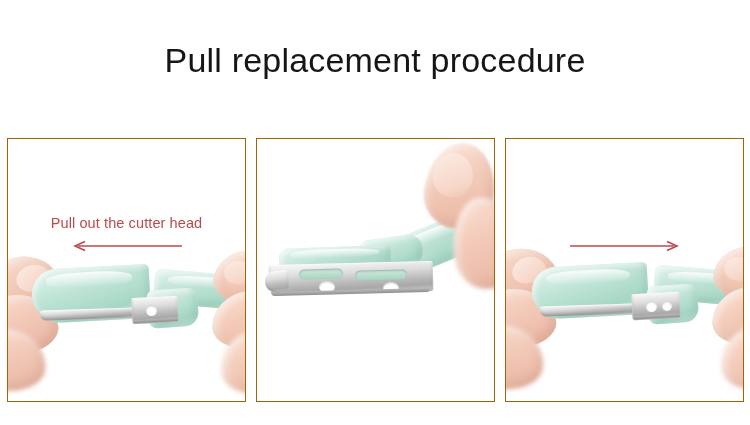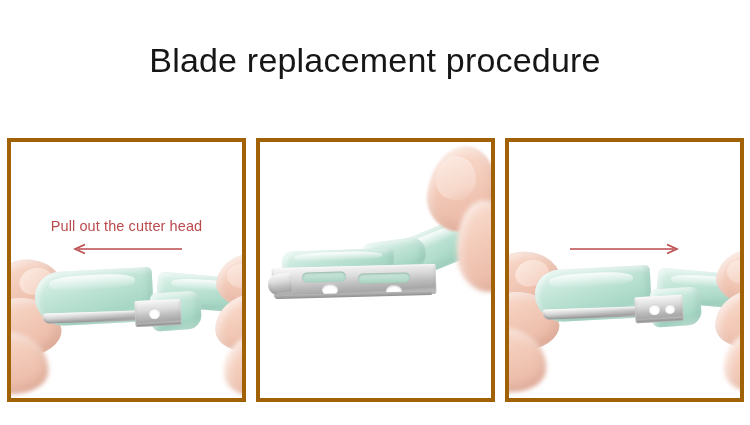--- a/index.html
+++ b/index.html
@@ -142,7 +142,7 @@
 </head>
 <body>
 
-<div class="page-title">Blade replacement procedure</div>
+<div class="page-title">Pull replacement procedure</div>
 
 <div class="panel-row">
 

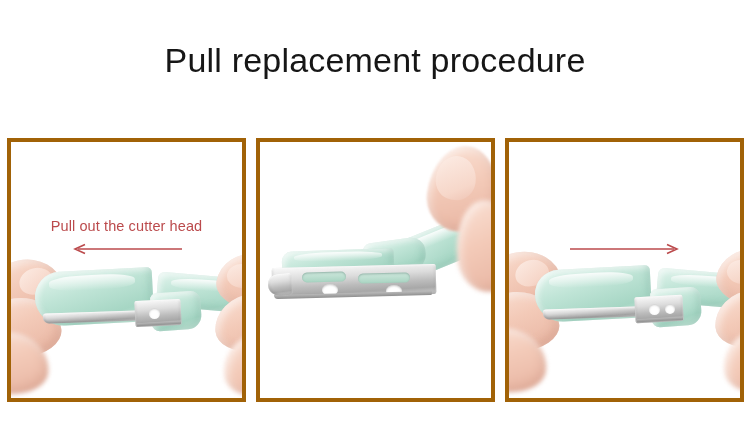--- a/index.html
+++ b/index.html
@@ -44,7 +44,7 @@
     top: 0;
     height: 264px;
     background: #ffffff;
-    border: 4px solid #a16207;
+    border: 1px solid #a16207;
     box-sizing: border-box;
     overflow: hidden;
   }

